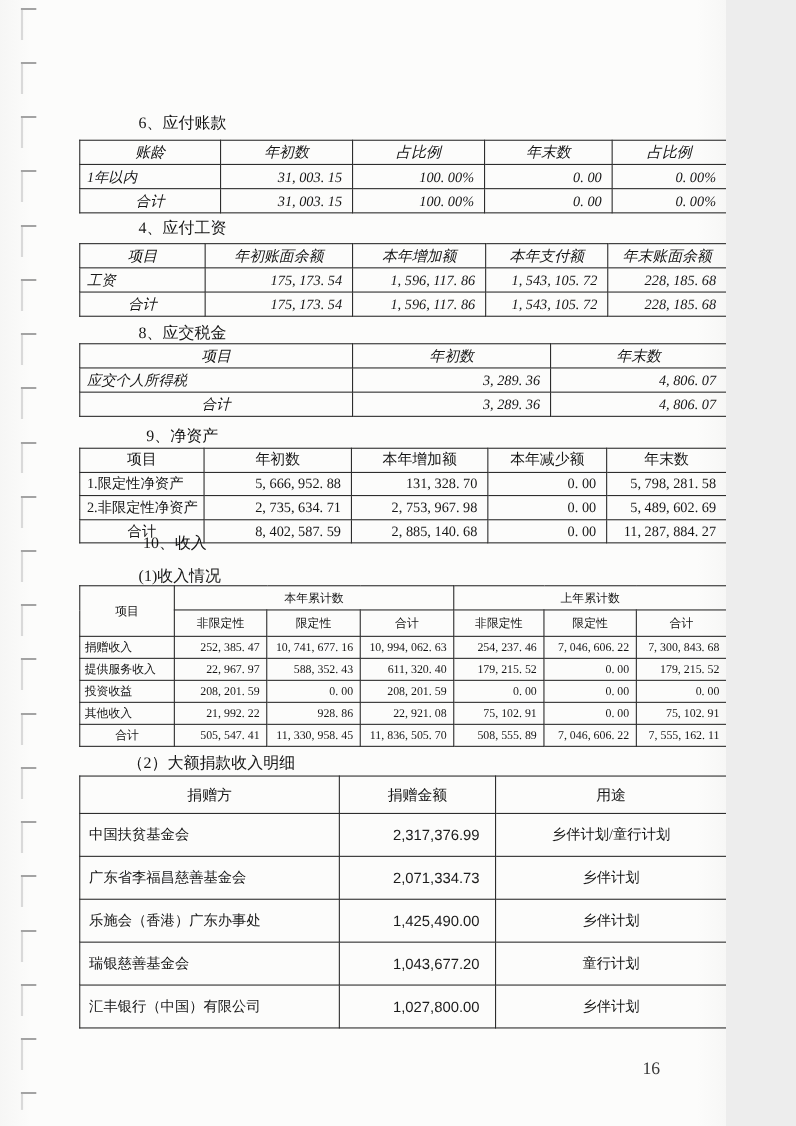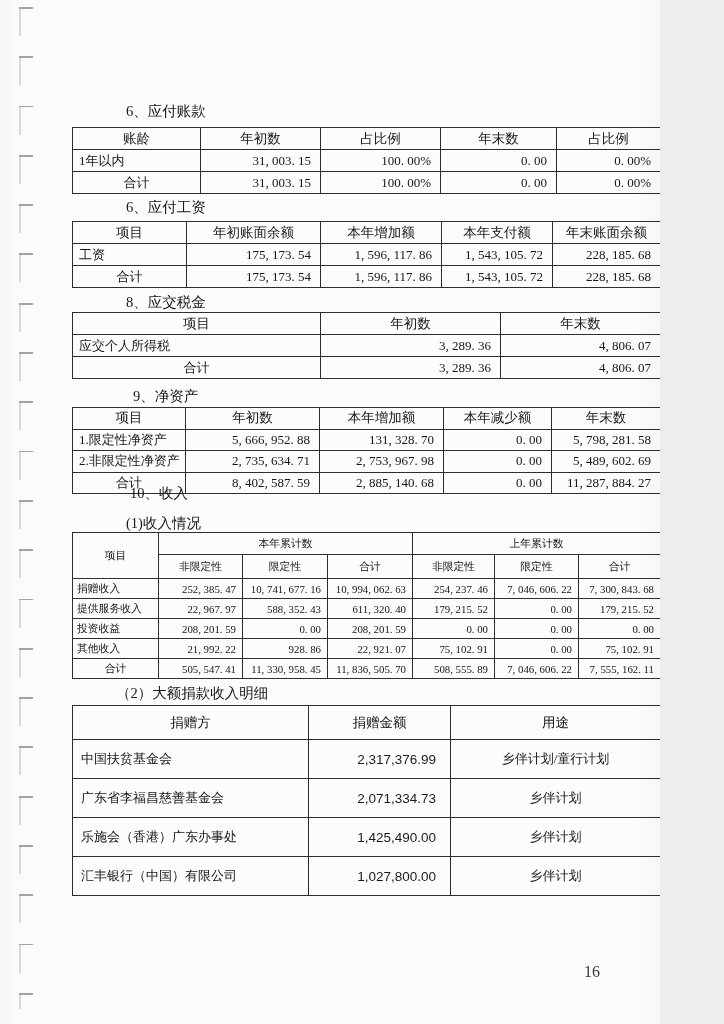--- a/index.html
+++ b/index.html
@@ -29,7 +29,7 @@
   .tbl th { font-size:13.5px; }
   .tbl td.l { text-align:left; padding-left:6px; }
   .tbl td.r { text-align:right; padding-right:9px; }
-  #t-payable tr,#t-wages tr,#t-taxes tr { height:22px; }
+  #t-payable tr,#t-wages tr,#t-taxes tr { height:22px;font-style:italic; }
   #t-netassets tr { height:21.5px; }
   #t-income th,#t-income td { font-size:10.8px; }
   #t-income tr.grp { height:22px; }

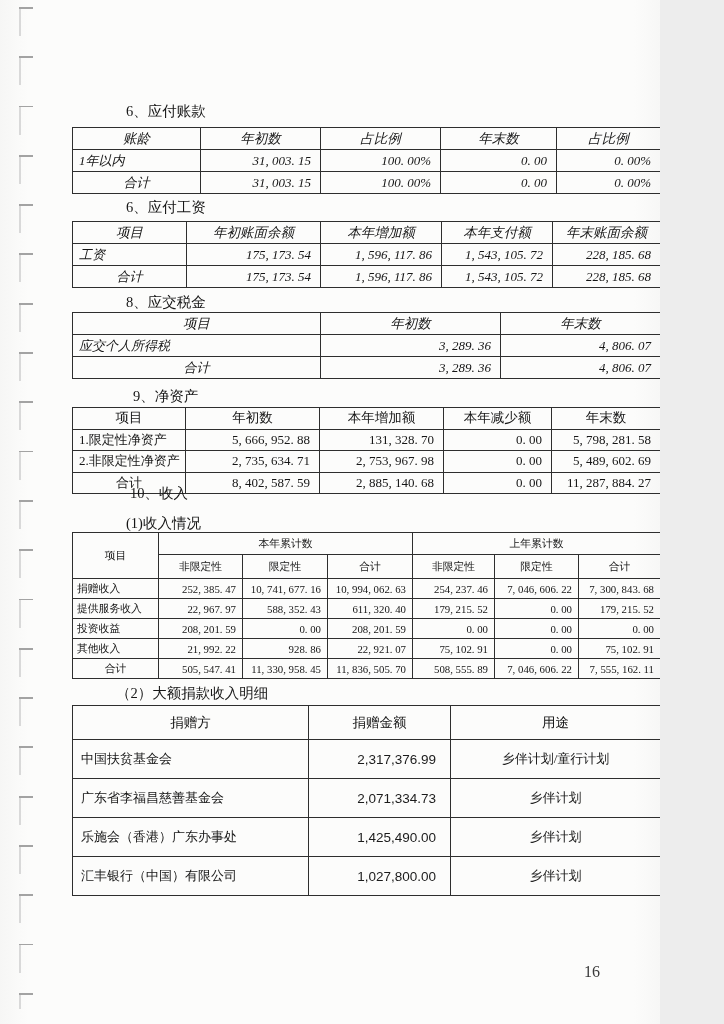--- a/index.html
+++ b/index.html
@@ -95,7 +95,7 @@
   </tbody>
     </table>
 
-  <div class="sec-title" style="left:126px;top:198px;">6、应付工资</div>
+  <div class="sec-title" style="left:126px;top:198px;">4、应付工资</div>
   <table class="tbl" id="t-wages" style="top:221px;">
     <colgroup>
         <col style="width:114px">

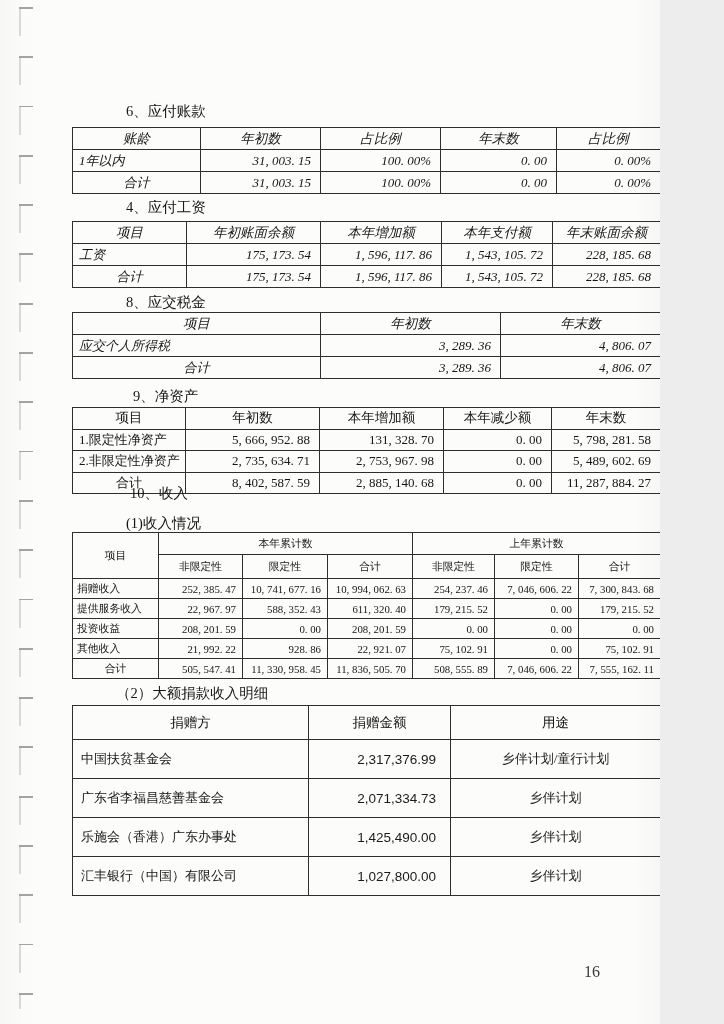--- a/index.html
+++ b/index.html
@@ -253,7 +253,7 @@
       <td class="l">其他收入</td>
       <td class="r">21, 992. 22</td>
       <td class="r">928. 86</td>
-      <td class="r">22, 921. 07</td>
+      <td class="r">22, 921. 08</td>
       <td class="r">75, 102. 91</td>
       <td class="r">0. 00</td>
       <td class="r">75, 102. 91</td>

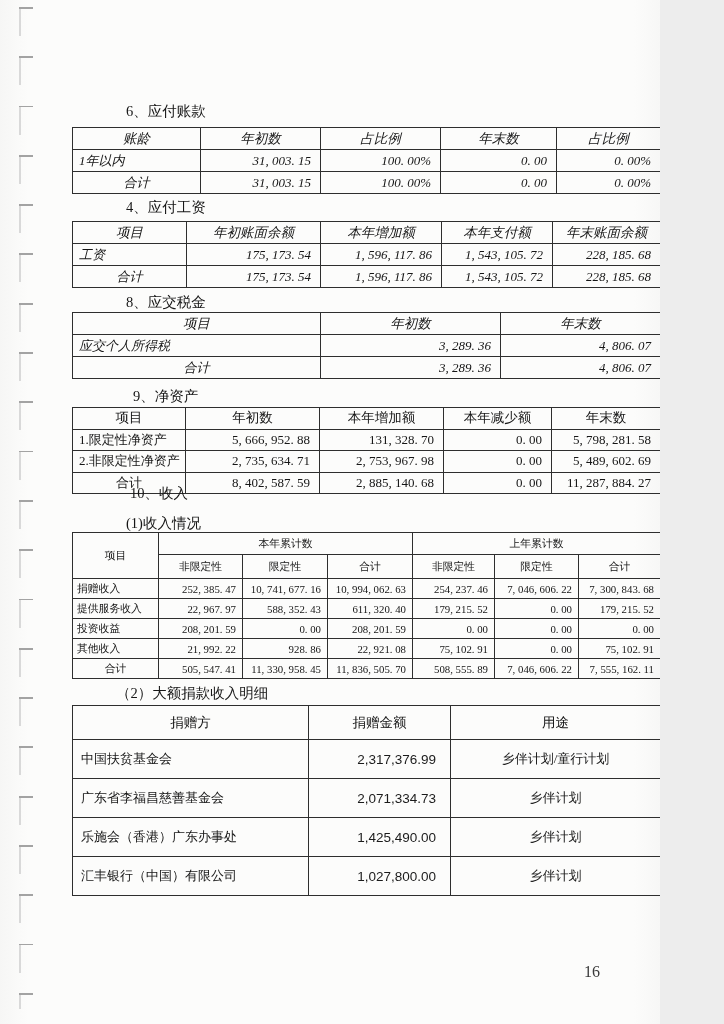--- a/index.html
+++ b/index.html
@@ -299,6 +299,11 @@
       <td>乡伴计划</td>
     </tr>
     <tr class="d">
+      <td class="l">瑞银慈善基金会</td>
+      <td class="amt">1,043,677.20</td>
+      <td>童行计划</td>
+    </tr>
+    <tr class="d">
       <td class="l">汇丰银行（中国）有限公司</td>
       <td class="amt">1,027,800.00</td>
       <td>乡伴计划</td>

